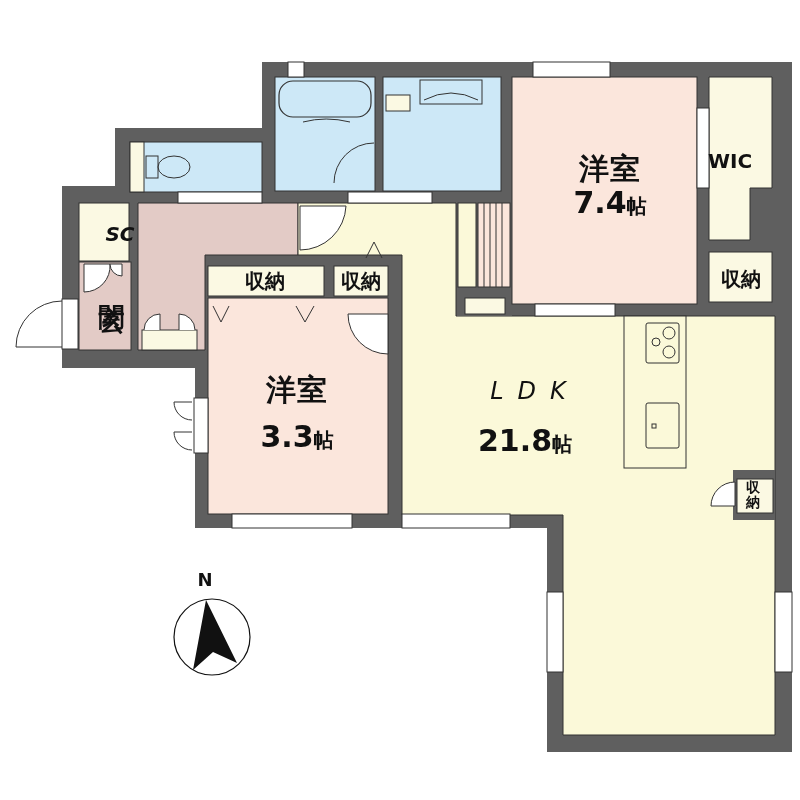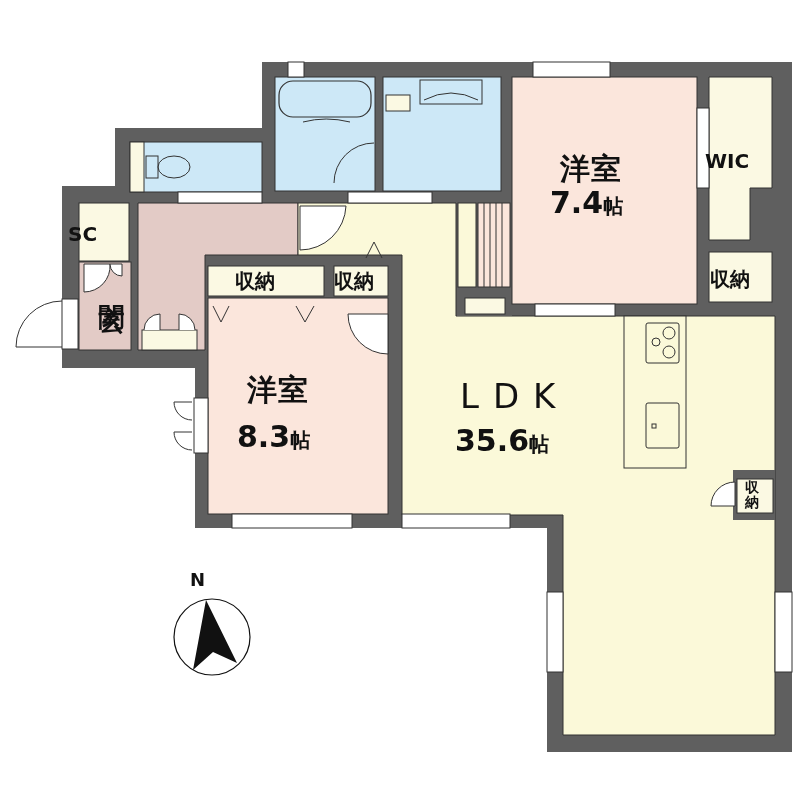--- a/index.html
+++ b/index.html
@@ -5,7 +5,7 @@
   html, body { margin:0; padding:0; background:#ffffff; }
   #plan { position:relative; width:800px; height:800px; overflow:hidden; background:#fff; }
   svg { position:absolute; left:0; top:0; }
-  .lbl { position:absolute; font-family:"DejaVu Sans", sans-serif; color:#111; line-height:1.1; white-space:nowrap; }
+  .lbl { position:absolute; font-family:"DejaVu Sans", sans-serif; color:#111; text-align:center; line-height:1.1; white-space:nowrap; }
   .room-name { font-size:30px; font-weight:bold; letter-spacing:1px; }
   .room-size { font-size:30px; font-weight:bold; }
   .room-size small { font-size:20px; }

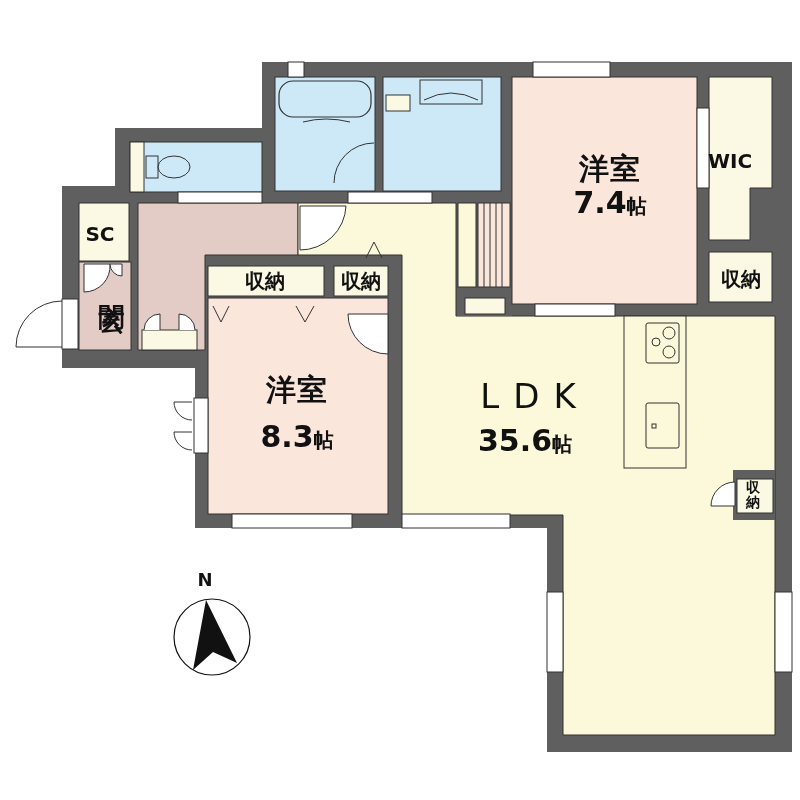--- a/index.html
+++ b/index.html
@@ -134,7 +134,7 @@
   <div class="lbl room-size" style="left:455px;top:424px;width:140px;"><span>35.6</span><small>帖</small></div>
 
   <div class="lbl small" style="left:705px;top:150px;width:50px;">WIC</div>
-  <div class="lbl small" style="left:68px;top:223px;width:64px;">SC</div>
+  <div class="lbl small" style="left:88px;top:223px;width:64px;font-style:italic;">SC</div>
   <div class="lbl" style="left:86px;top:285px;width:40px;font-size:26px;font-weight:bold;writing-mode:vertical-rl;">玄関</div>
 
   <div class="lbl small" style="left:235px;top:270px;width:60px;">収納</div>

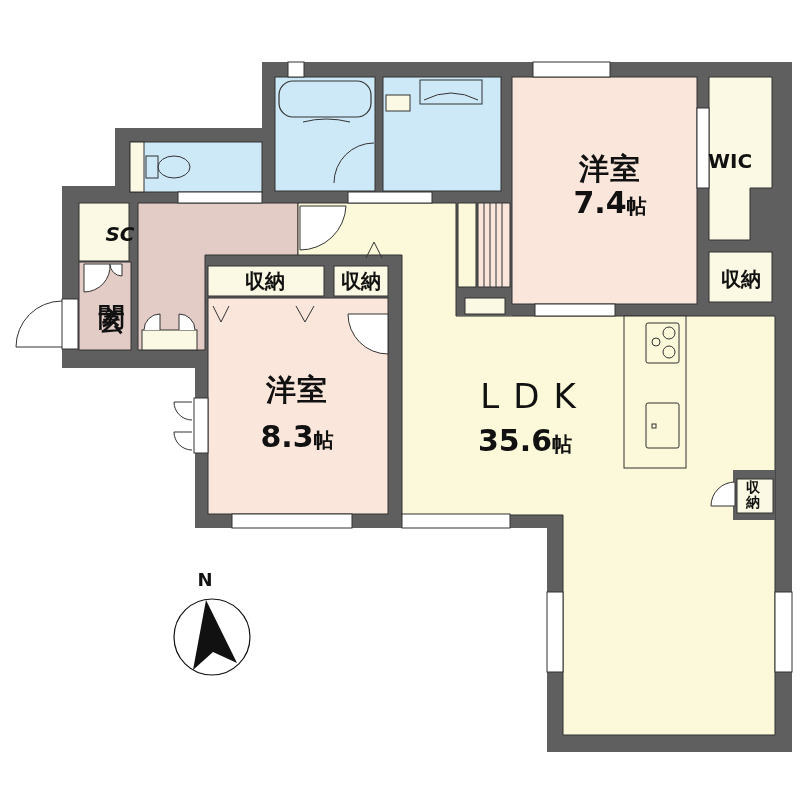--- a/index.html
+++ b/index.html
@@ -11,7 +11,7 @@
   .room-size small { font-size:20px; }
   .small { font-size:20px; font-weight:bold; }
   .tiny { font-size:14px; font-weight:bold; line-height:1.05; }
-  .ldk { font-size:34px; letter-spacing:14px; font-weight:normal; }
+  .ldk { font-size:24px; letter-spacing:14px; font-weight:normal;font-style:italic; }
 </style>
 </head>
 <body>

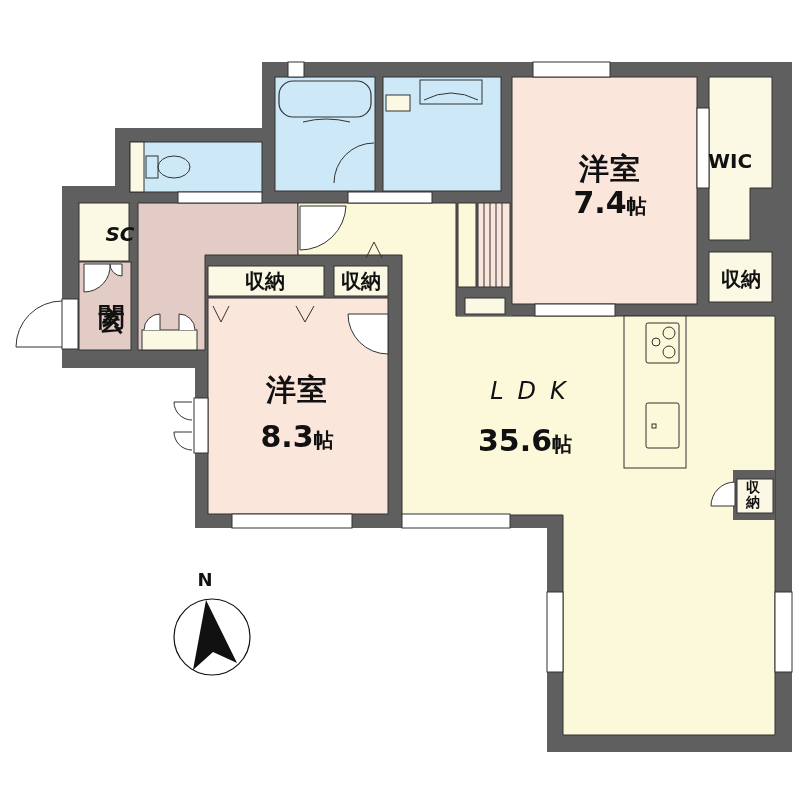--- a/index.html
+++ b/index.html
@@ -128,7 +128,7 @@
   <div class="lbl room-size" style="left:550px;top:186px;width:120px;"><span>7.4</span><small>帖</small></div>
 
   <div class="lbl room-name" style="left:247px;top:373px;width:100px;">洋室</div>
-  <div class="lbl room-size" style="left:237px;top:420px;width:120px;"><span>8.3</span><small>帖</small></div>
+  <div class="lbl room-size" style="left:237px;top:420px;width:120px;"><span>3.3</span><small>帖</small></div>
 
   <div class="lbl ldk" style="left:460px;top:378px;width:150px;">LDK</div>
   <div class="lbl room-size" style="left:455px;top:424px;width:140px;"><span>35.6</span><small>帖</small></div>

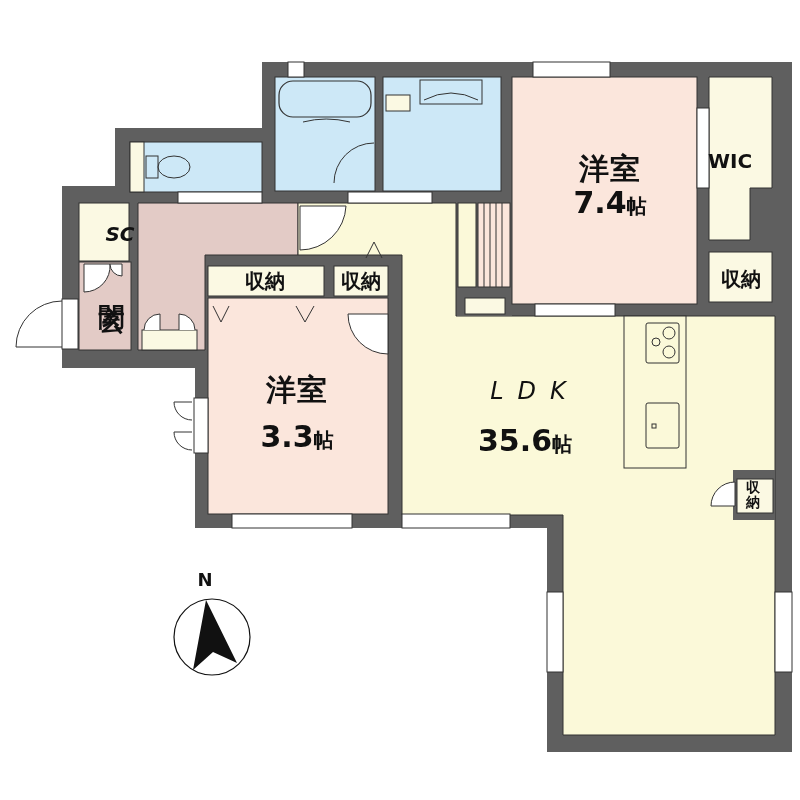--- a/index.html
+++ b/index.html
@@ -131,7 +131,7 @@
   <div class="lbl room-size" style="left:237px;top:420px;width:120px;"><span>3.3</span><small>帖</small></div>
 
   <div class="lbl ldk" style="left:460px;top:378px;width:150px;">LDK</div>
-  <div class="lbl room-size" style="left:455px;top:424px;width:140px;"><span>35.6</span><small>帖</small></div>
+  <div class="lbl room-size" style="left:455px;top:424px;width:140px;"><span>21.8</span><small>帖</small></div>
 
   <div class="lbl small" style="left:705px;top:150px;width:50px;">WIC</div>
   <div class="lbl small" style="left:88px;top:223px;width:64px;font-style:italic;">SC</div>

